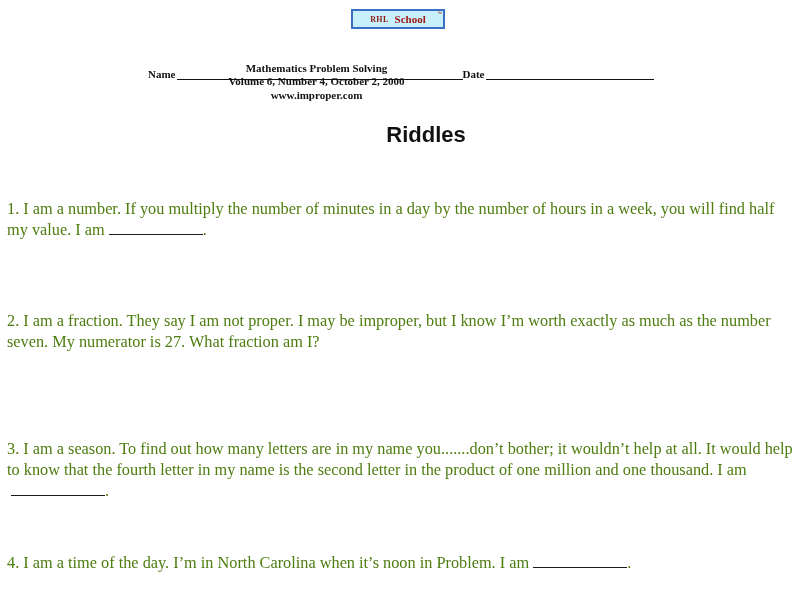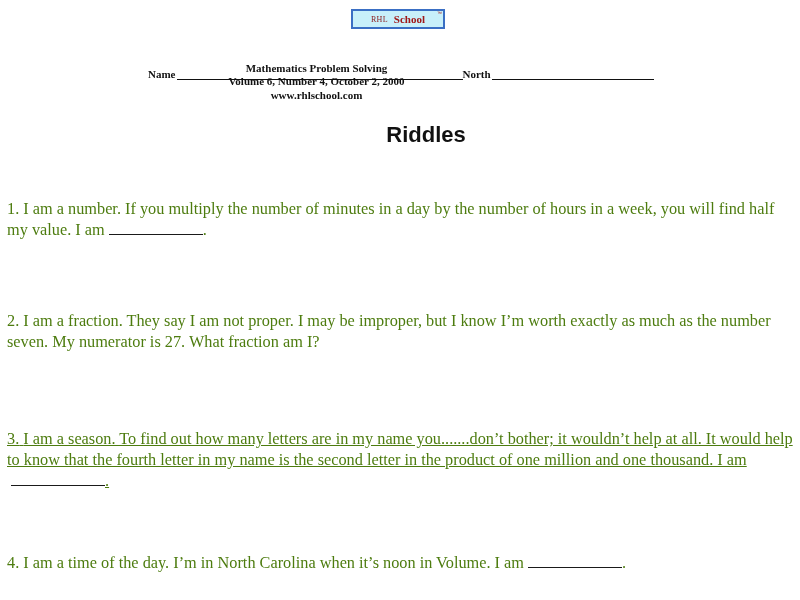--- a/index.html
+++ b/index.html
@@ -30,7 +30,7 @@
     }
     .logo-rhl {
       font-family: "Liberation Serif", serif;
-      font-weight: normal;
+      font-weight: bold;
       font-size: 8px;
       color: #8b1a1a;
       margin-right: 6px;

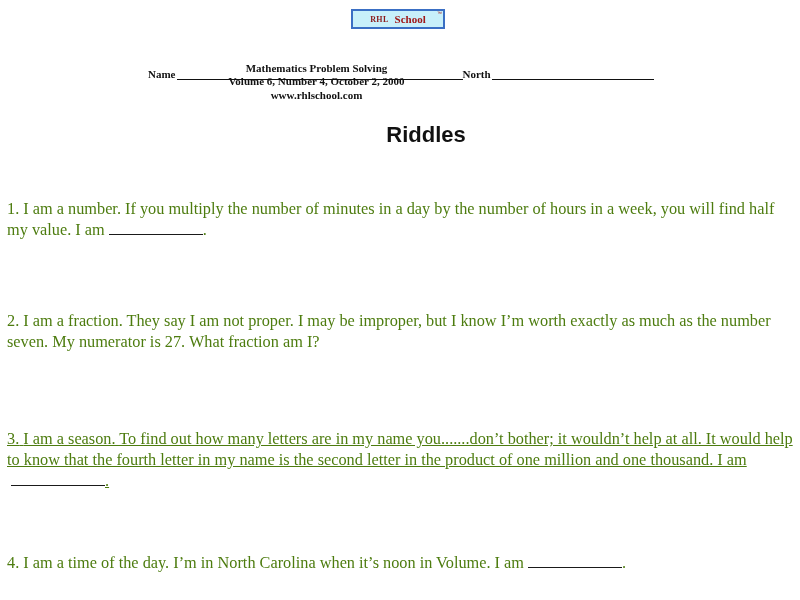--- a/index.html
+++ b/index.html
@@ -136,7 +136,7 @@
 <div class="header-line">
   <span>Name</span>
   <span class="blank-name"></span>
-  <span>North</span>
+  <span>Date</span>
   <span class="blank-date"></span>
 </div>
 

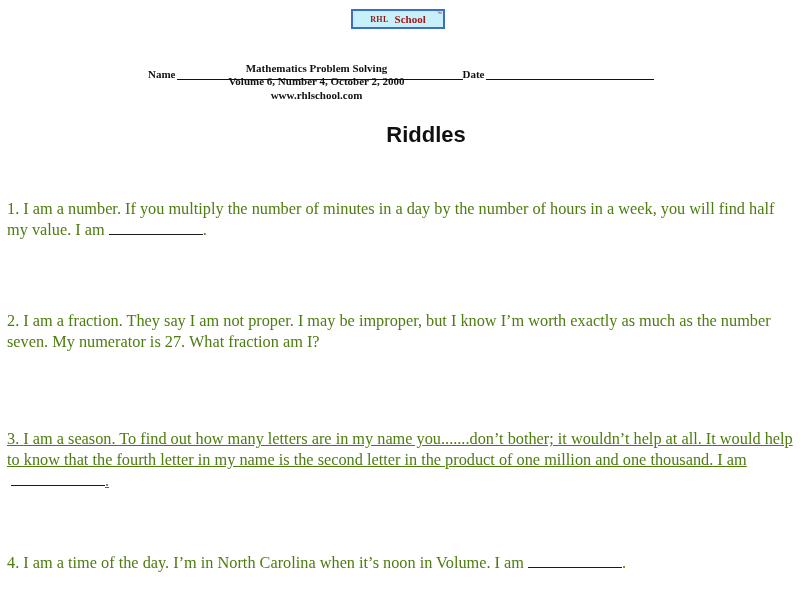--- a/index.html
+++ b/index.html
@@ -142,7 +142,7 @@
 
 <div class="meta subject">Mathematics Problem Solving</div>
 <div class="meta volume">Volume 6, Number 4, October 2, 2000</div>
-<div class="meta site">www.rhlschool.com</div>
+<div class="meta site">www.improper.com</div>
 
 <div class="title">Riddles</div>
 

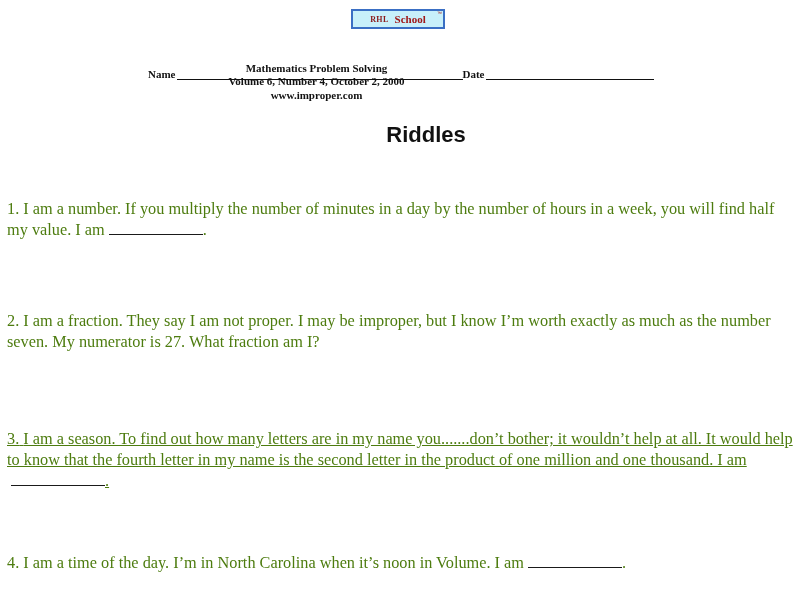--- a/index.html
+++ b/index.html
@@ -113,7 +113,7 @@
     }
     .riddle.r1 { top: 198px; }
     .riddle.r2 { top: 310px; }
-    .riddle.r3 { top: 428px; text-decoration: underline; }
+    .riddle.r3 { top: 438px; }
     .riddle.r4 { top: 552px; }
     .answer-blank {
       display: inline-block;

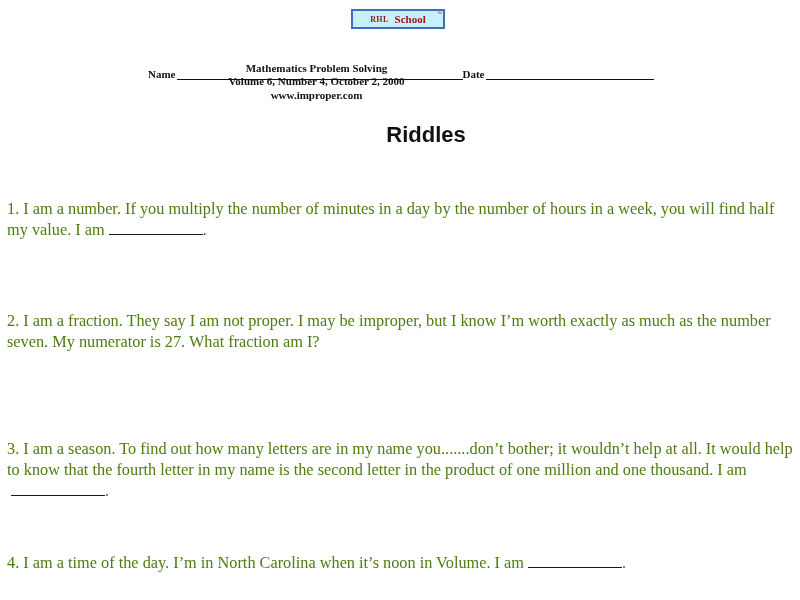--- a/index.html
+++ b/index.html
@@ -163,7 +163,7 @@
 
 <div class="riddle r4">
   <span>4.</span>
-  <span>I am a time of the day. I’m in North Carolina when it’s noon in Volume. I am</span><span class="answer-blank"></span><span>.</span>
+  <span>I am a time of the day. I’m in North Carolina when it’s noon in Problem. I am</span><span class="answer-blank"></span><span>.</span>
 </div>
 
 </body></html>

